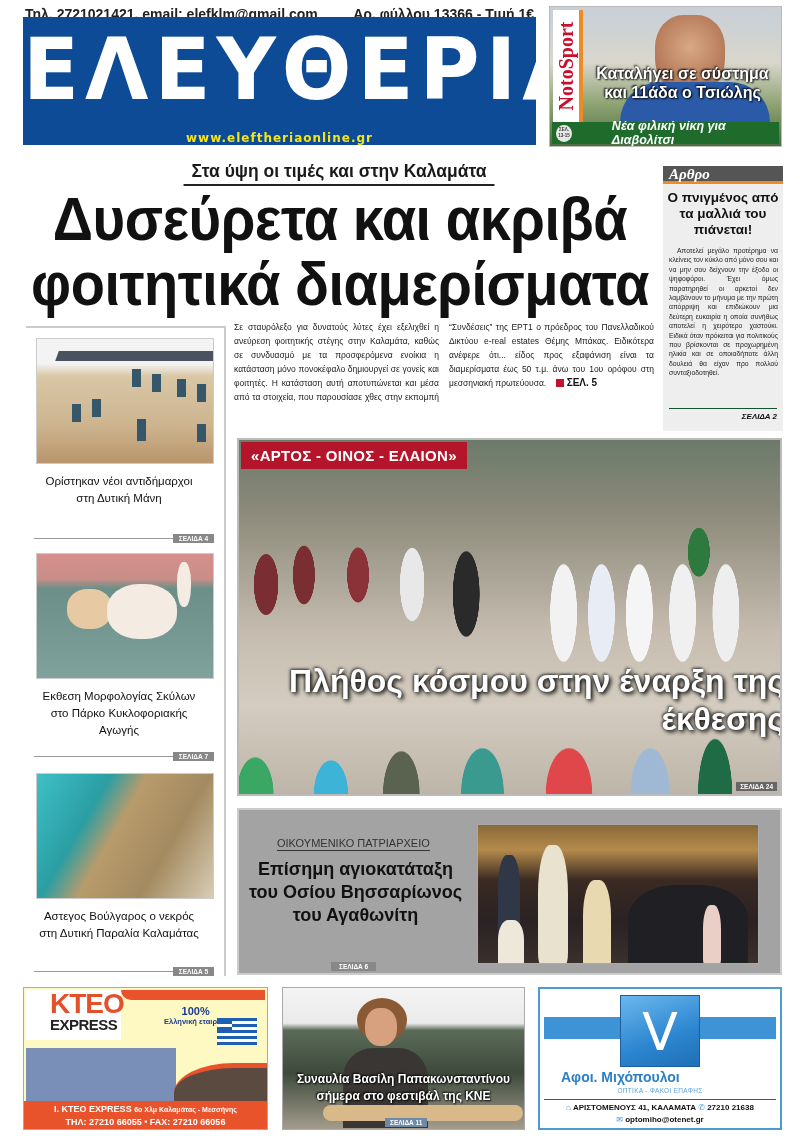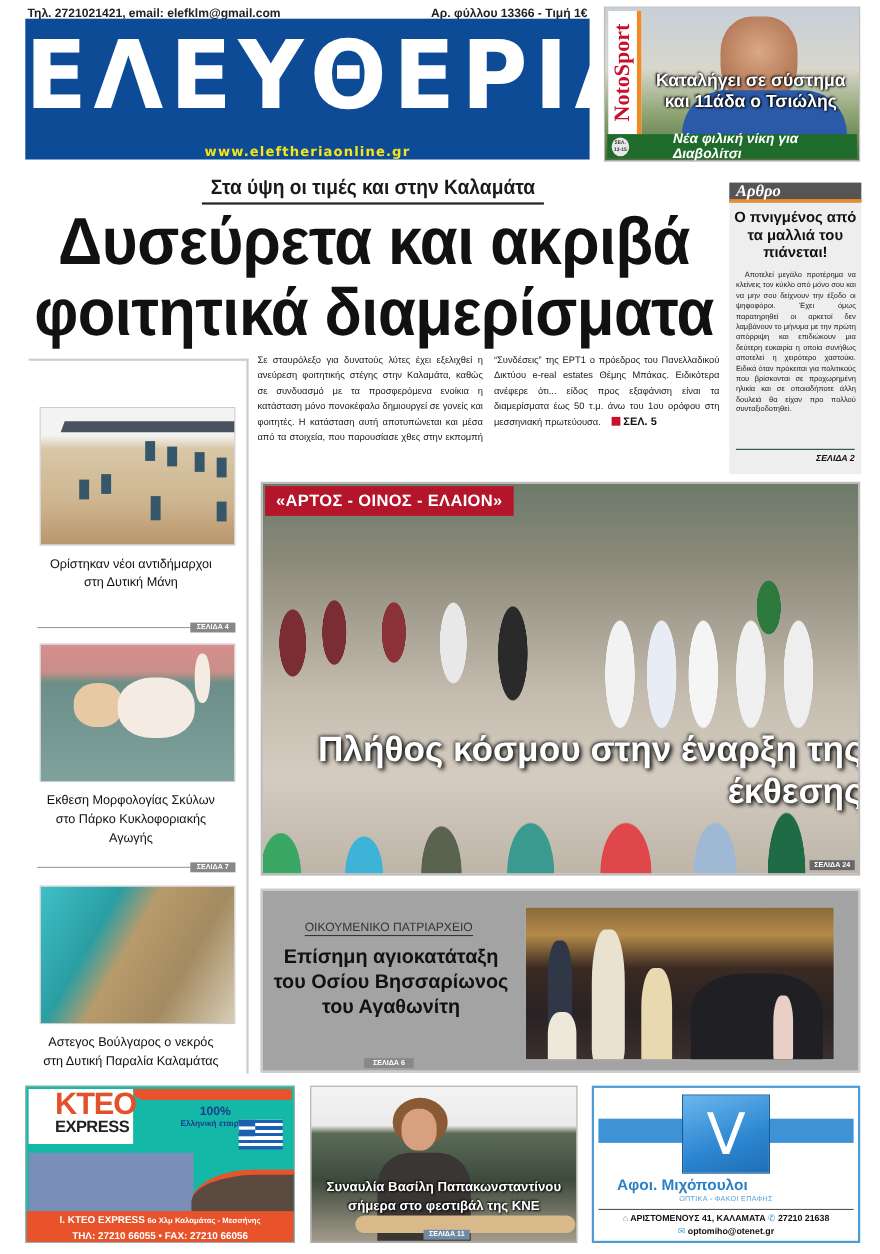--- a/index.html
+++ b/index.html
@@ -7,7 +7,7 @@
   .abs { position: absolute; }
 
   
-  .topline { top: 6px; font-size: 11px; font-weight: bold; color: #222; }
+  .topline { top: 6px; font-size: 14px; font-weight: bold; color: #222; }
   .masthead { left: 23px; top: 17px; width: 513px; height: 128px; background: #0d4b97; }
   .logo { position: absolute; left: 0; right: 0; top: 8px; text-align: center; color: #fff; font-family: "DejaVu Sans", sans-serif; font-weight: bold; font-size: 82px; letter-spacing: 6px; line-height: 90px; transform: scaleY(1.05); }
   .mast-date { position: absolute; left: 0; right: 0; top: 103px; text-align: center; color: #fff; font-size: 10px; font-weight: bold; letter-spacing: 0.5px; }

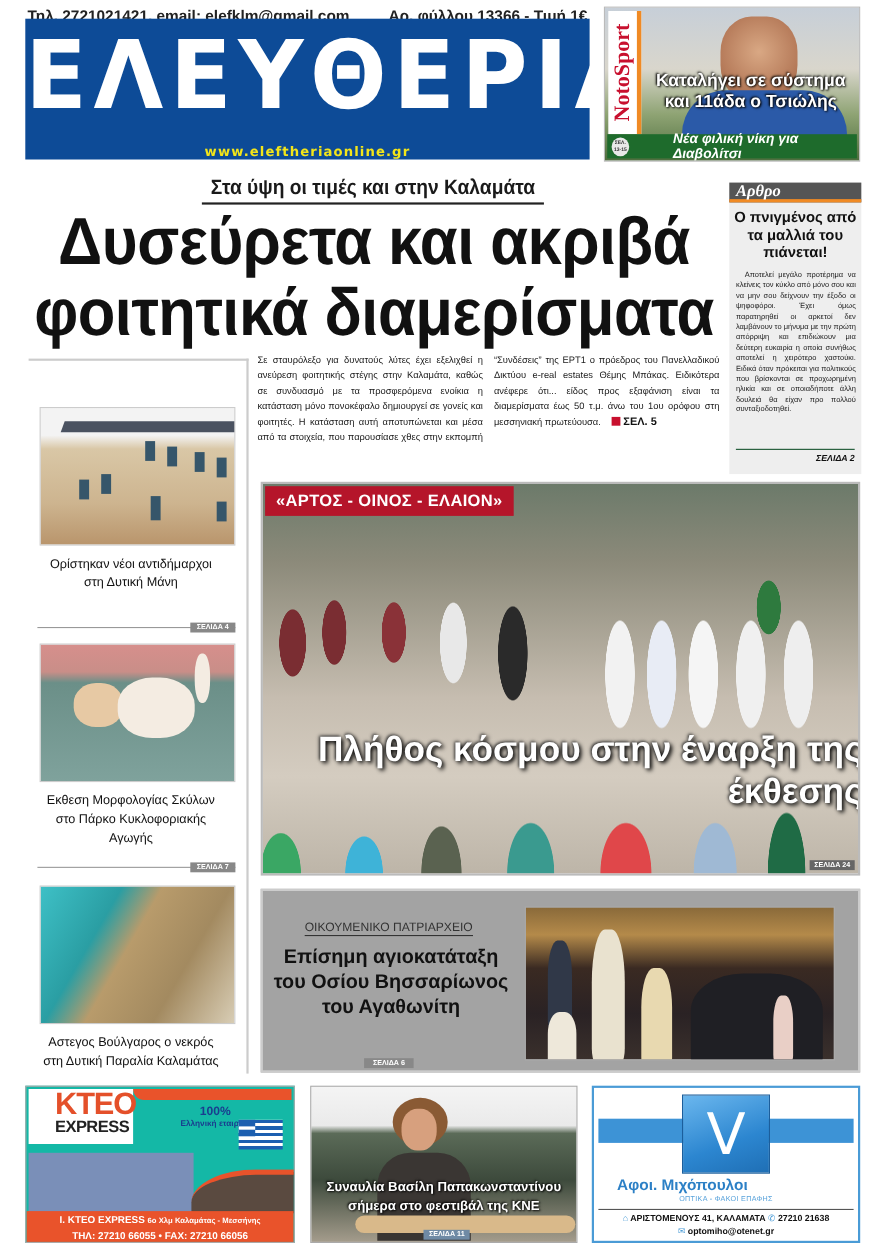--- a/index.html
+++ b/index.html
@@ -42,7 +42,7 @@
 
   
   .leftcol { left: 26px; top: 326px; width: 200px; height: 650px; border-top: 2px solid #ccc; border-right: 2px solid #ccc; }
-  .lcard { position: absolute; left: 10px; width: 166px; margin-top: 32px; }
+  .lcard { position: absolute; left: 10px; width: 166px; }
   .lcard-photo { width: 178px; height: 126px; border: 1px solid #ccc; position: relative; overflow: hidden; }
   .lcard-title { text-align: center; font-size: 11.5px; line-height: 17px; margin-top: 9px; color: #111; }
   .lcard-foot { position: absolute; left: -2px; width: 180px; border-bottom: 1px solid #999; }

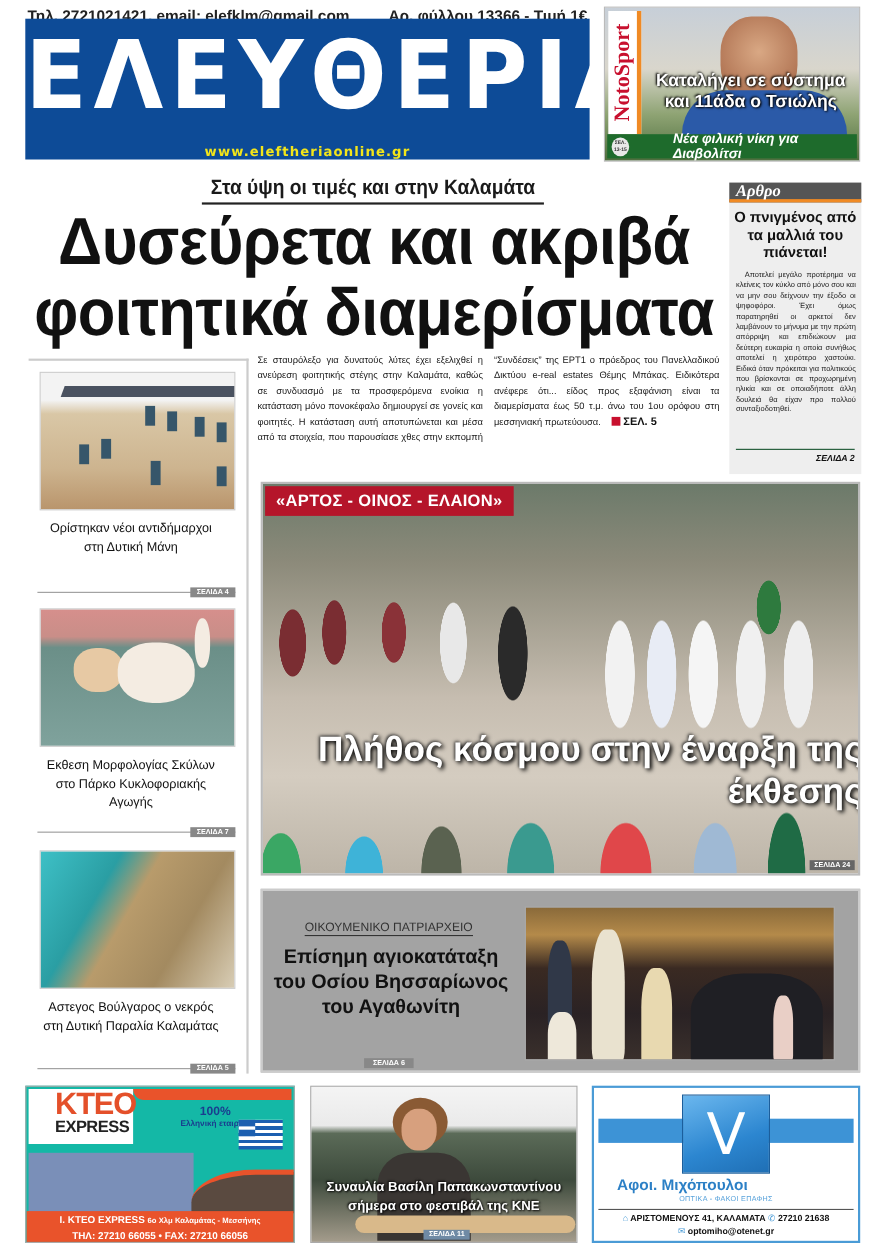--- a/index.html
+++ b/index.html
@@ -91,7 +91,7 @@
 
   
   .ad { top: 987px; height: 143px; }
-  .ad-kteo { left: 23px; width: 245px; border: 1px solid #aaa; background: #14b8a6; overflow: hidden; }
+  .ad-kteo { left: 23px; width: 245px; border: 1px solid #aaa; background: #fef9c3; overflow: hidden; }
   .kteo-logo { position: absolute; left: 2px; top: 2px; width: 95px; height: 50px; background: #fff; }
   .kteo-k { position: absolute; left: 24px; top: 0px; color: #e4502a; font-size: 28px; font-weight: bold; letter-spacing: -1px; line-height: 28px; }
   .kteo-ex { position: absolute; left: 24px; top: 26px; color: #222; font-size: 15px; font-weight: bold; letter-spacing: -0.5px; }

